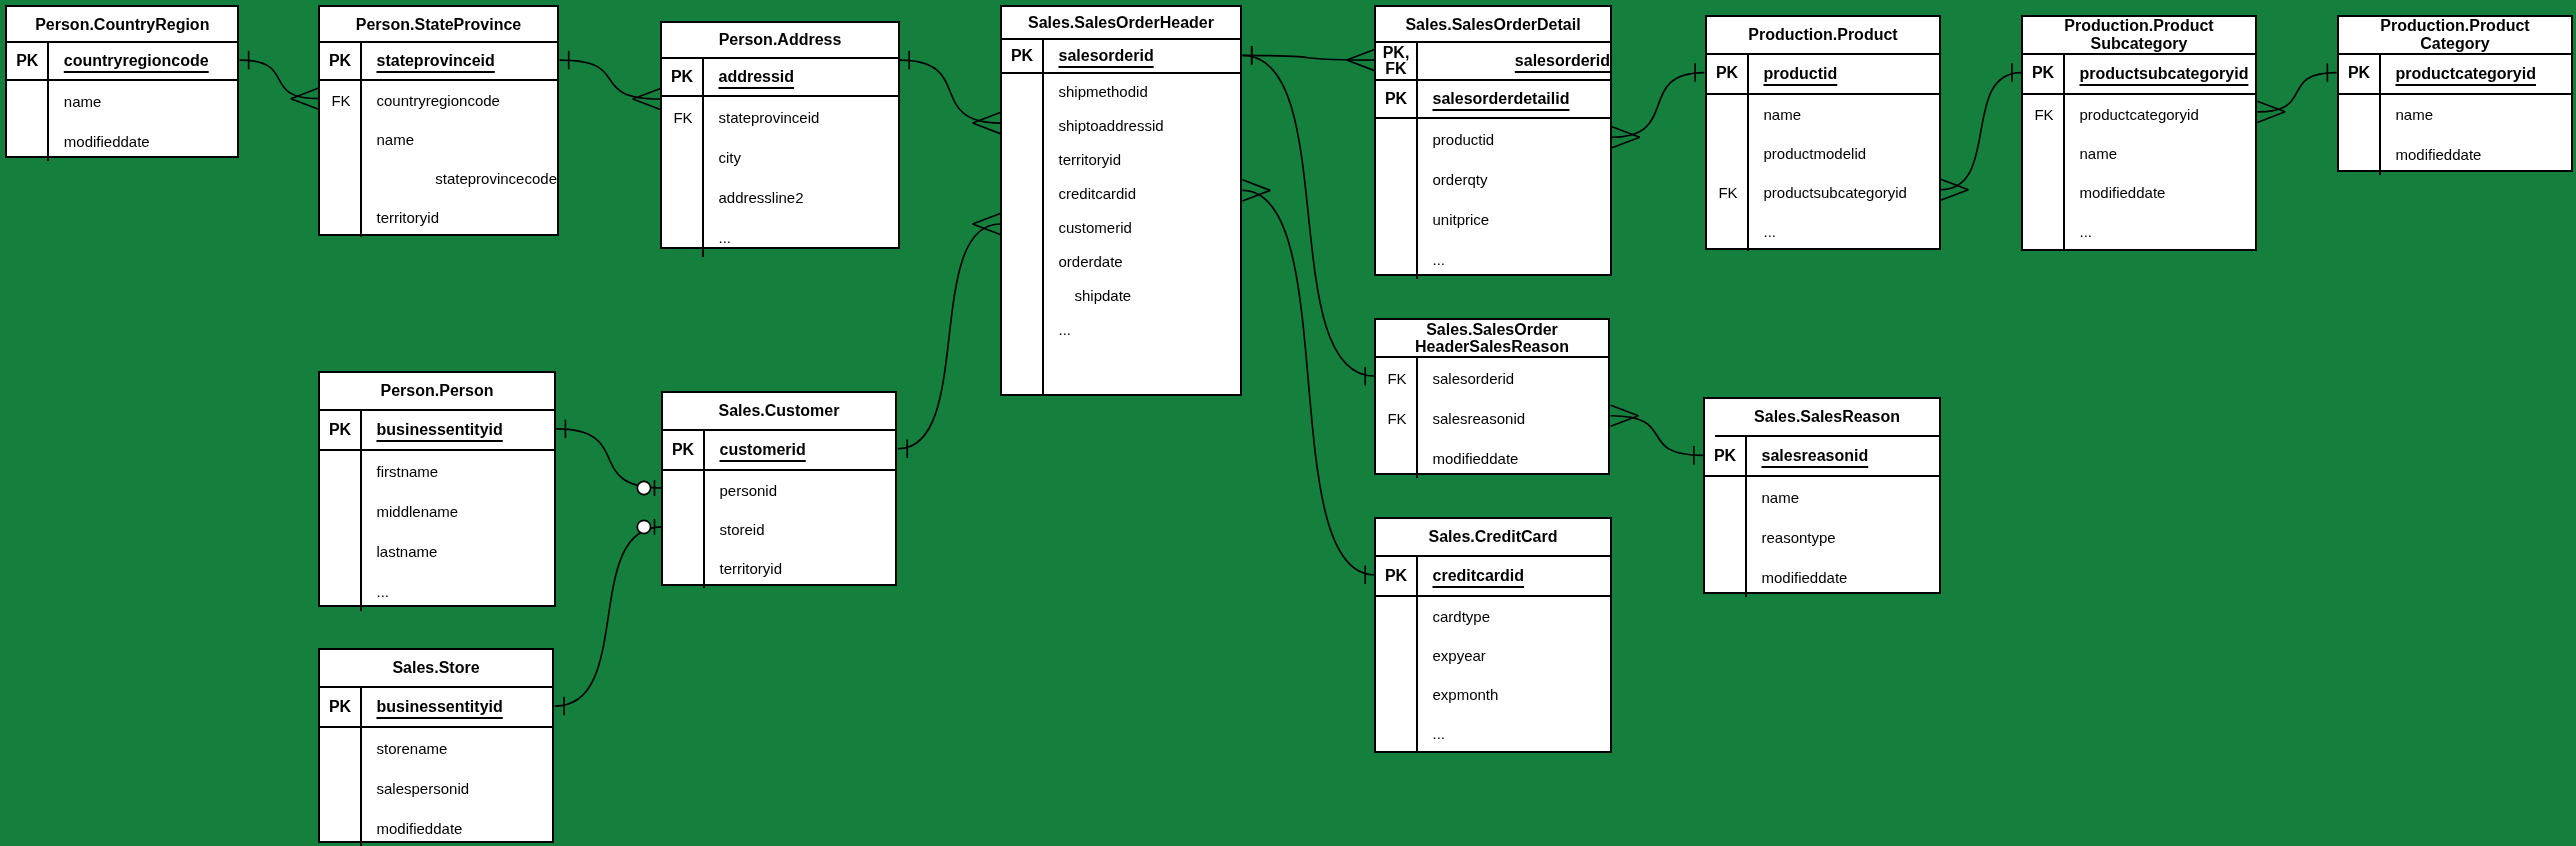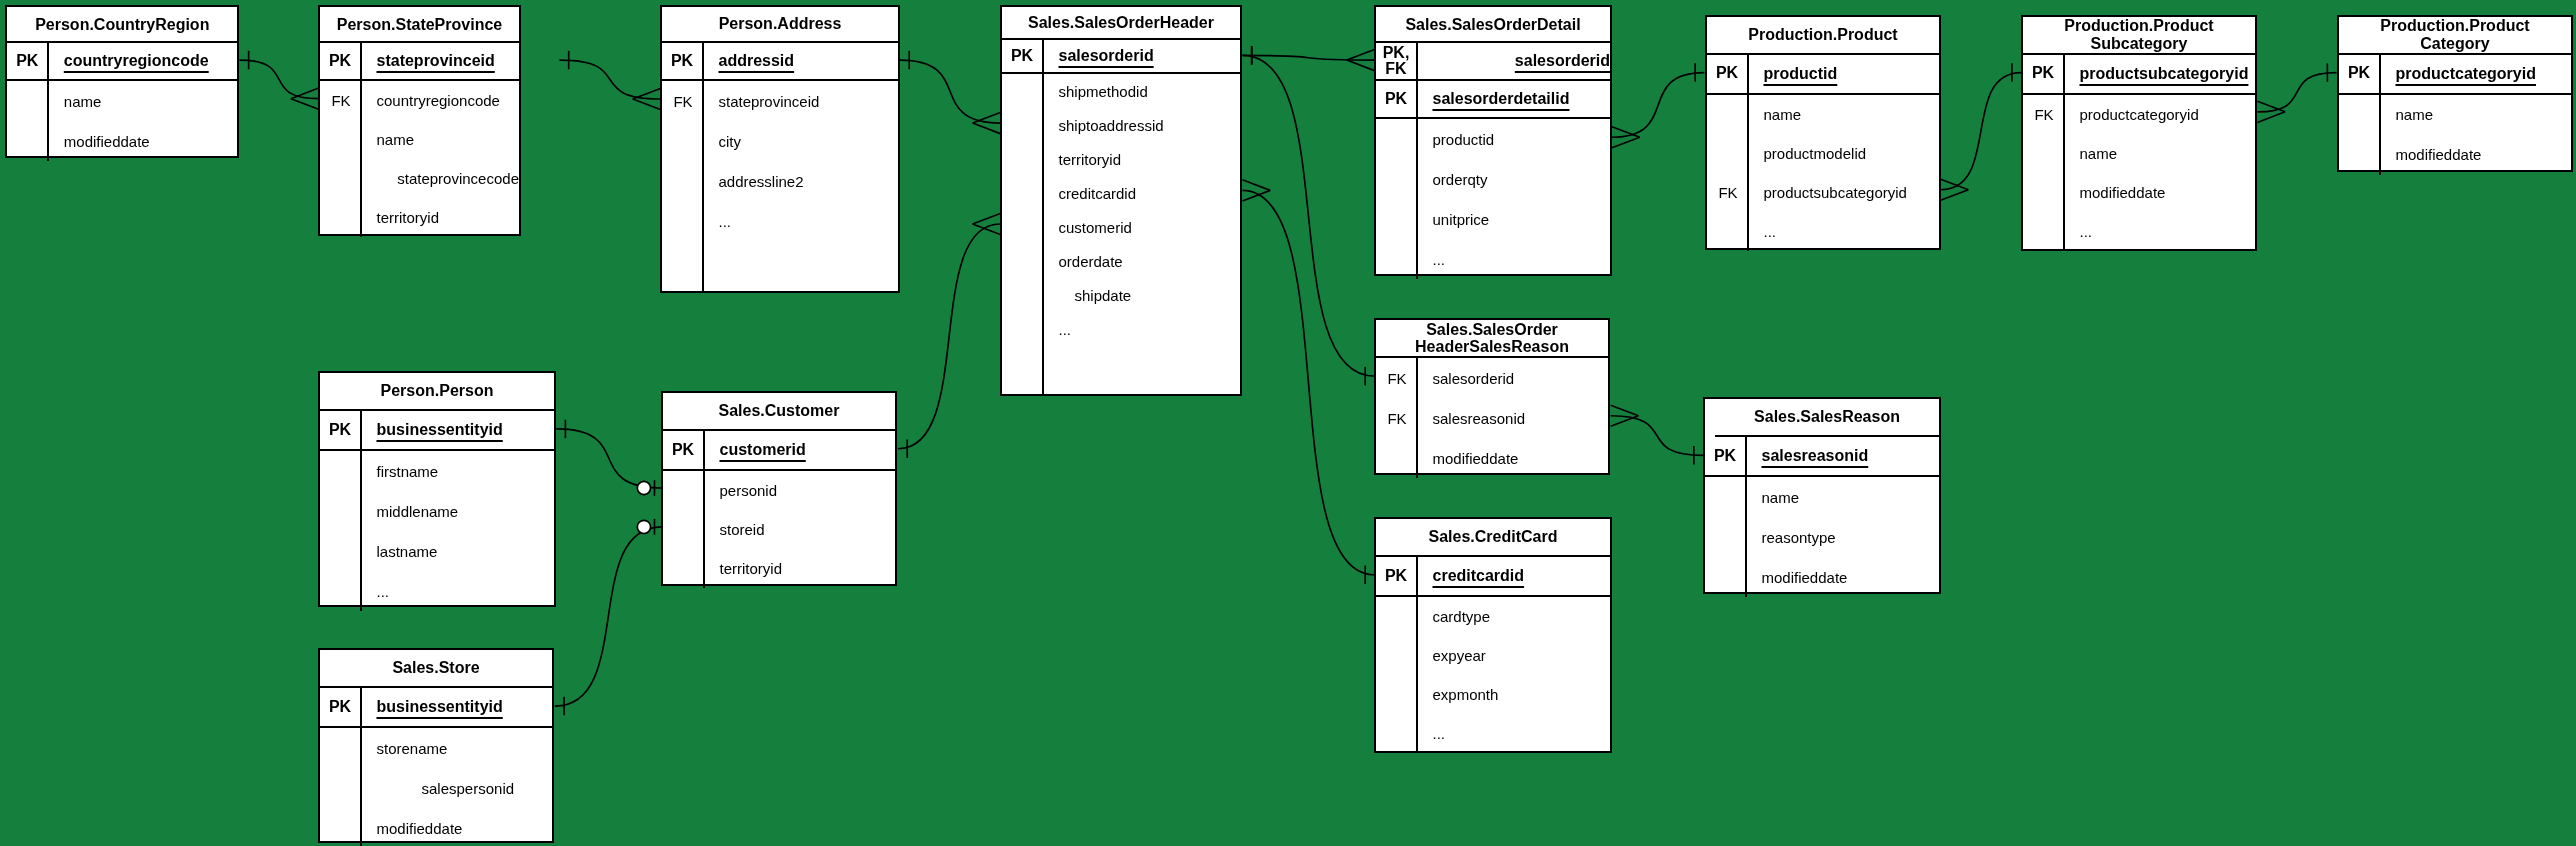--- a/index.html
+++ b/index.html
@@ -173,7 +173,7 @@
         </div>
       </div>
     </div>
-    <div class="etable" style="left: 318px; top: 5.3px; width: 203px; height: 231px;">
+    <div class="etable" style="left: 318px; top: 5.3px; width: 241px; height: 231px;">
       <div class="etitle" style="height: 36px;">
         <div>Person.StateProvince</div>
       </div>

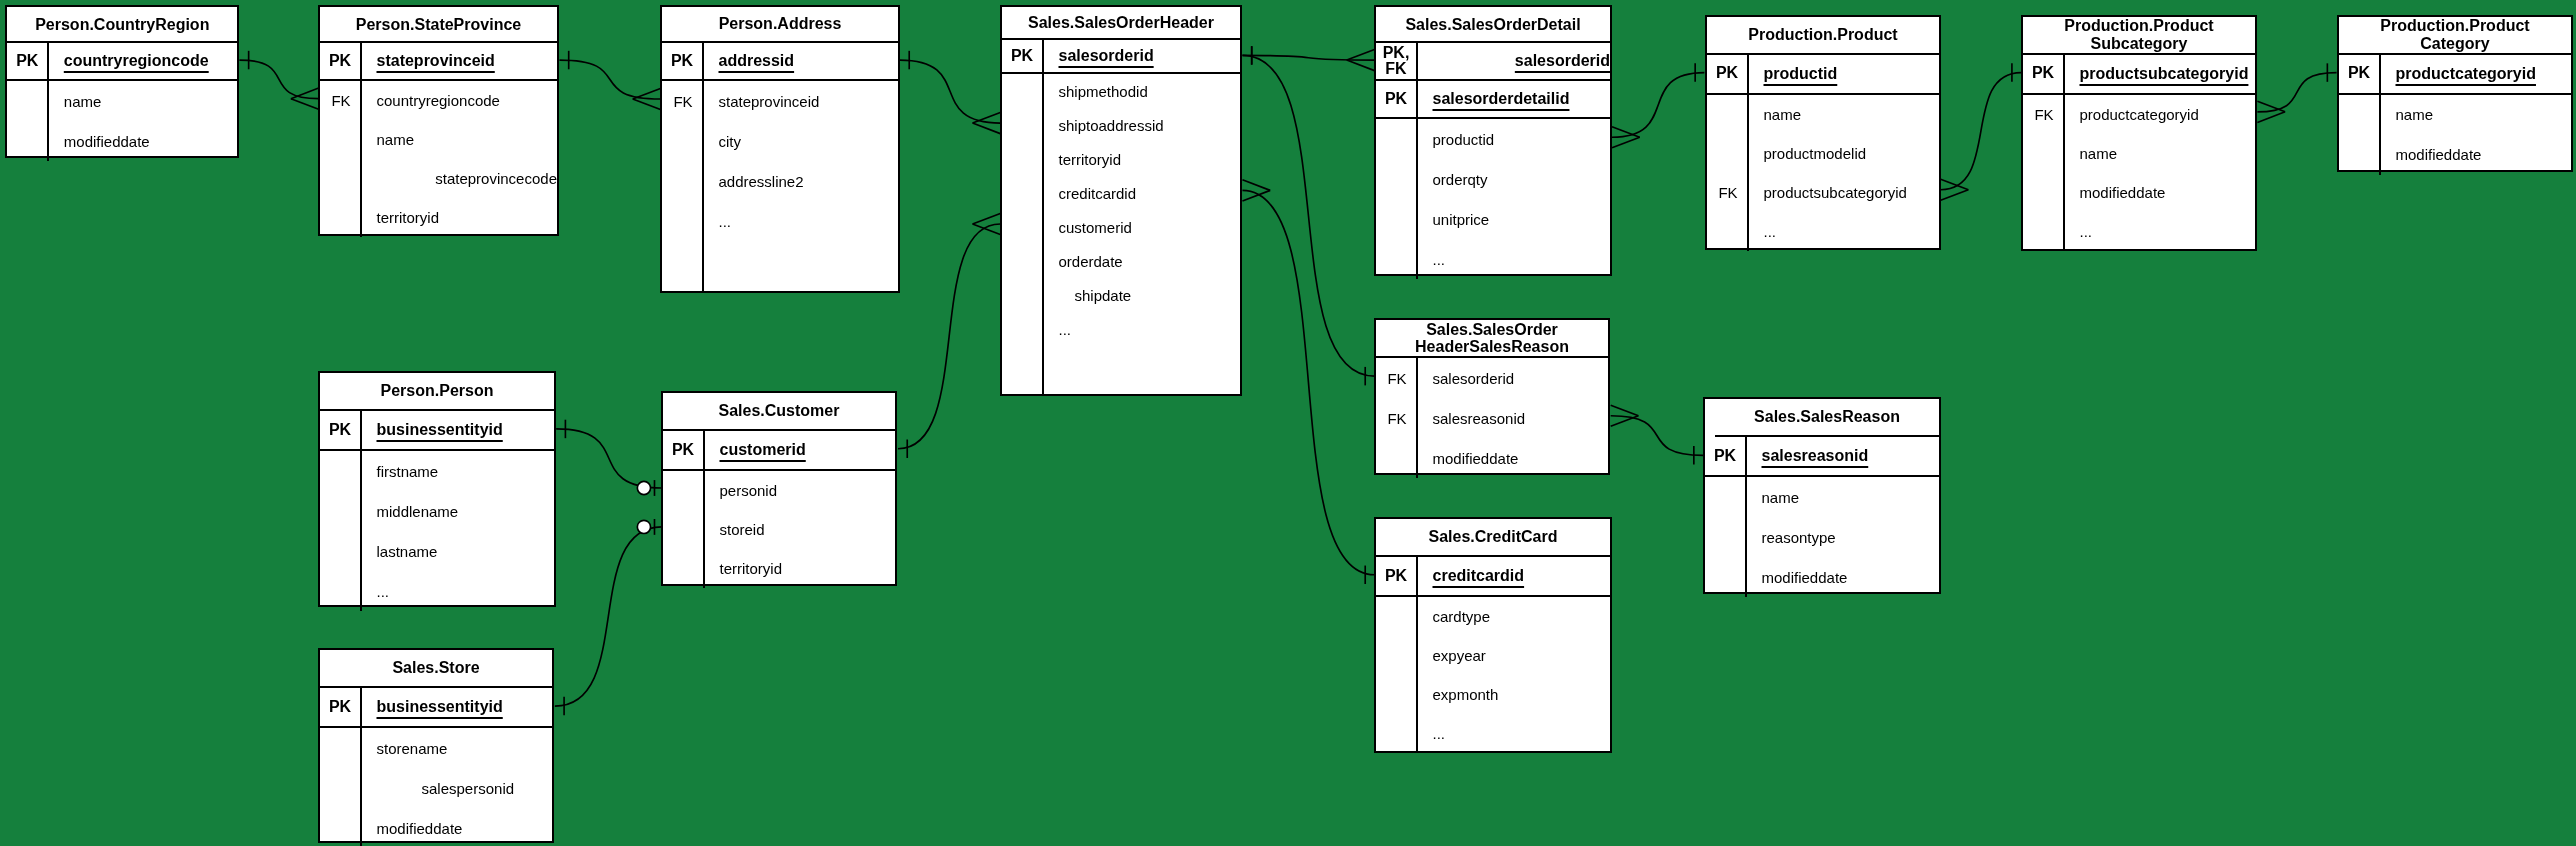--- a/index.html
+++ b/index.html
@@ -200,7 +200,7 @@
         </div>
       </div>
     </div>
-    <div class="etable" style="left: 660px; top: 5px; width: 240px; height: 288px;">
+    <div class="etable" style="left: 660px; top: 21px; width: 240px; height: 228px;">
       <div class="etitle" style="height: 36px;">
         <div>Person.Address</div>
       </div>

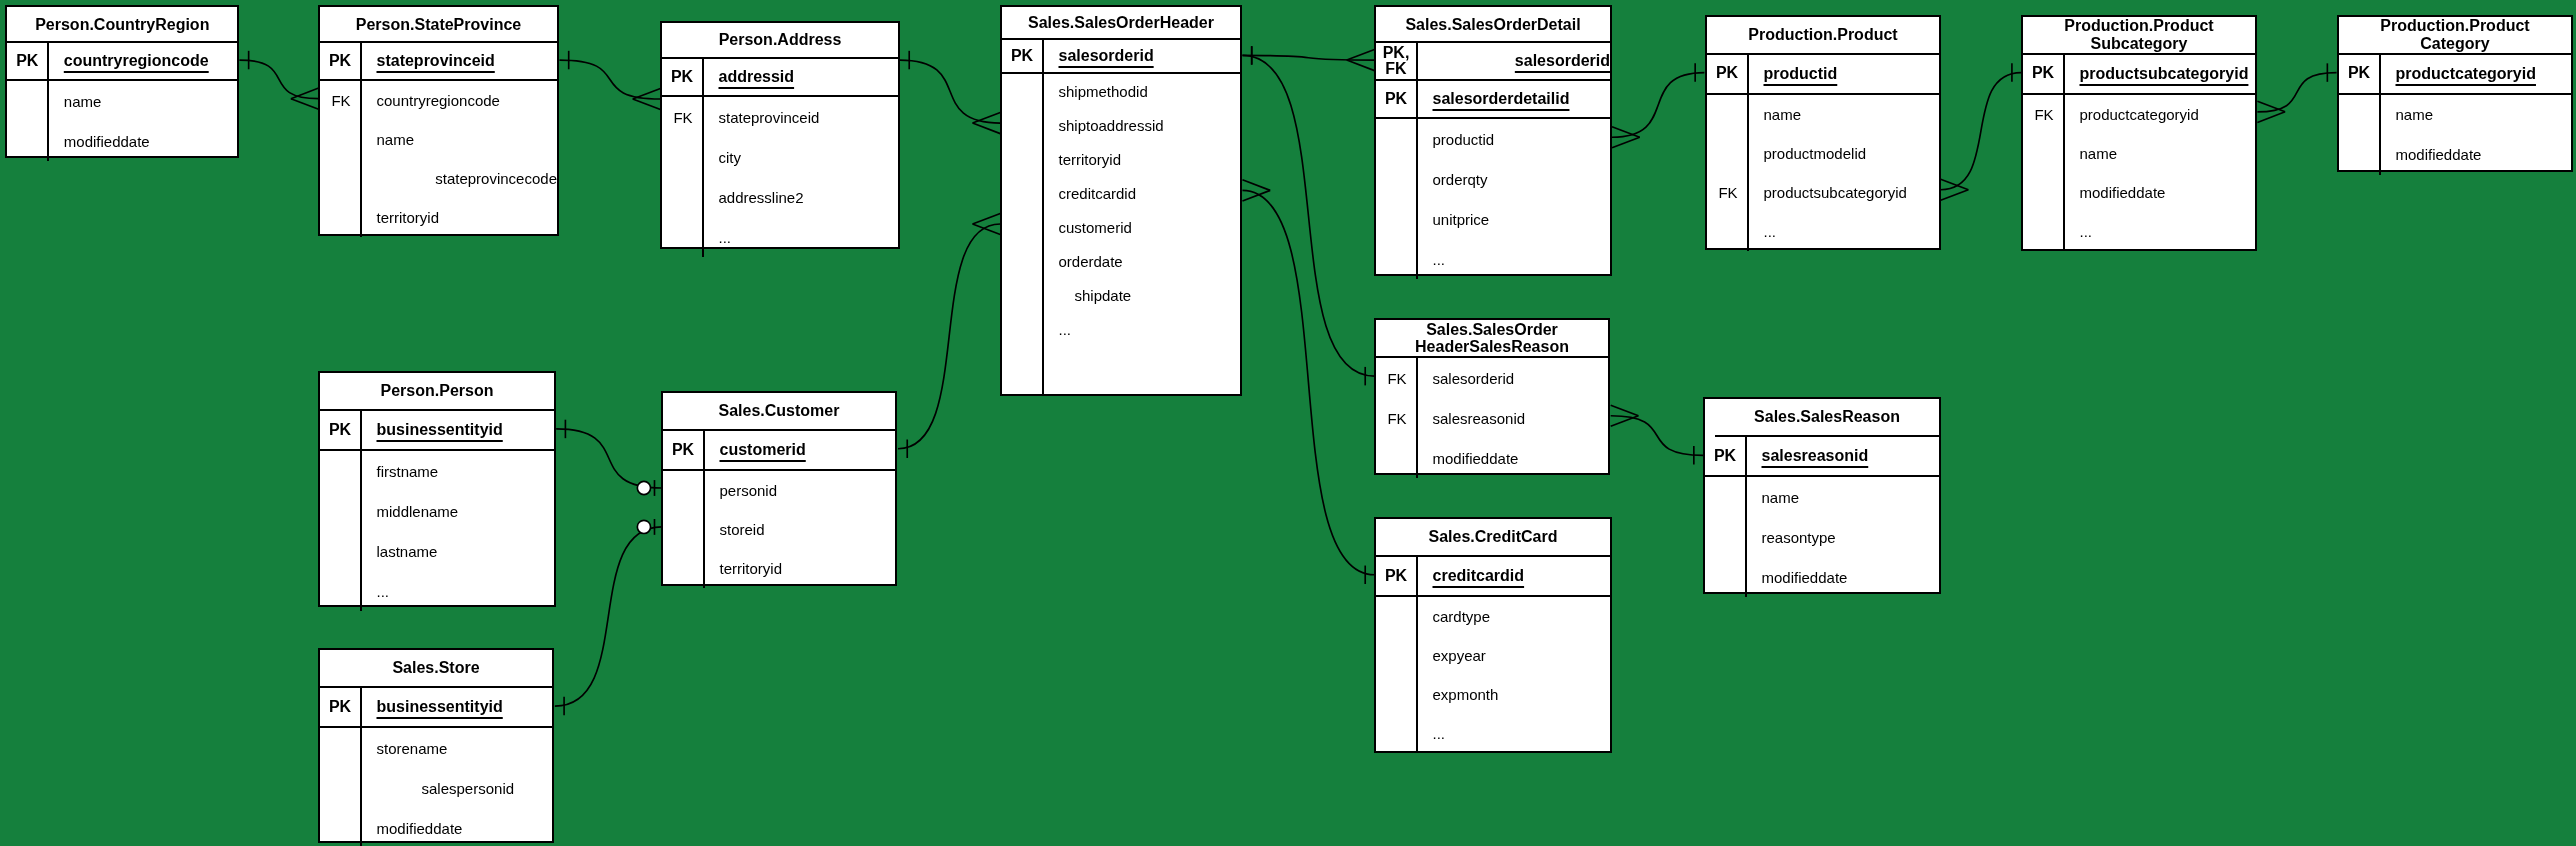--- a/index.html
+++ b/index.html
@@ -440,7 +440,7 @@
           <div class="acell"></div>
           <div class="aname">storename</div>
         </div>
-        <div class="arow" style="height: 40px; gap: 45px;">
+        <div class="arow" style="height: 40px;">
           <div class="acell"></div>
           <div class="aname">salespersonid</div>
         </div>

